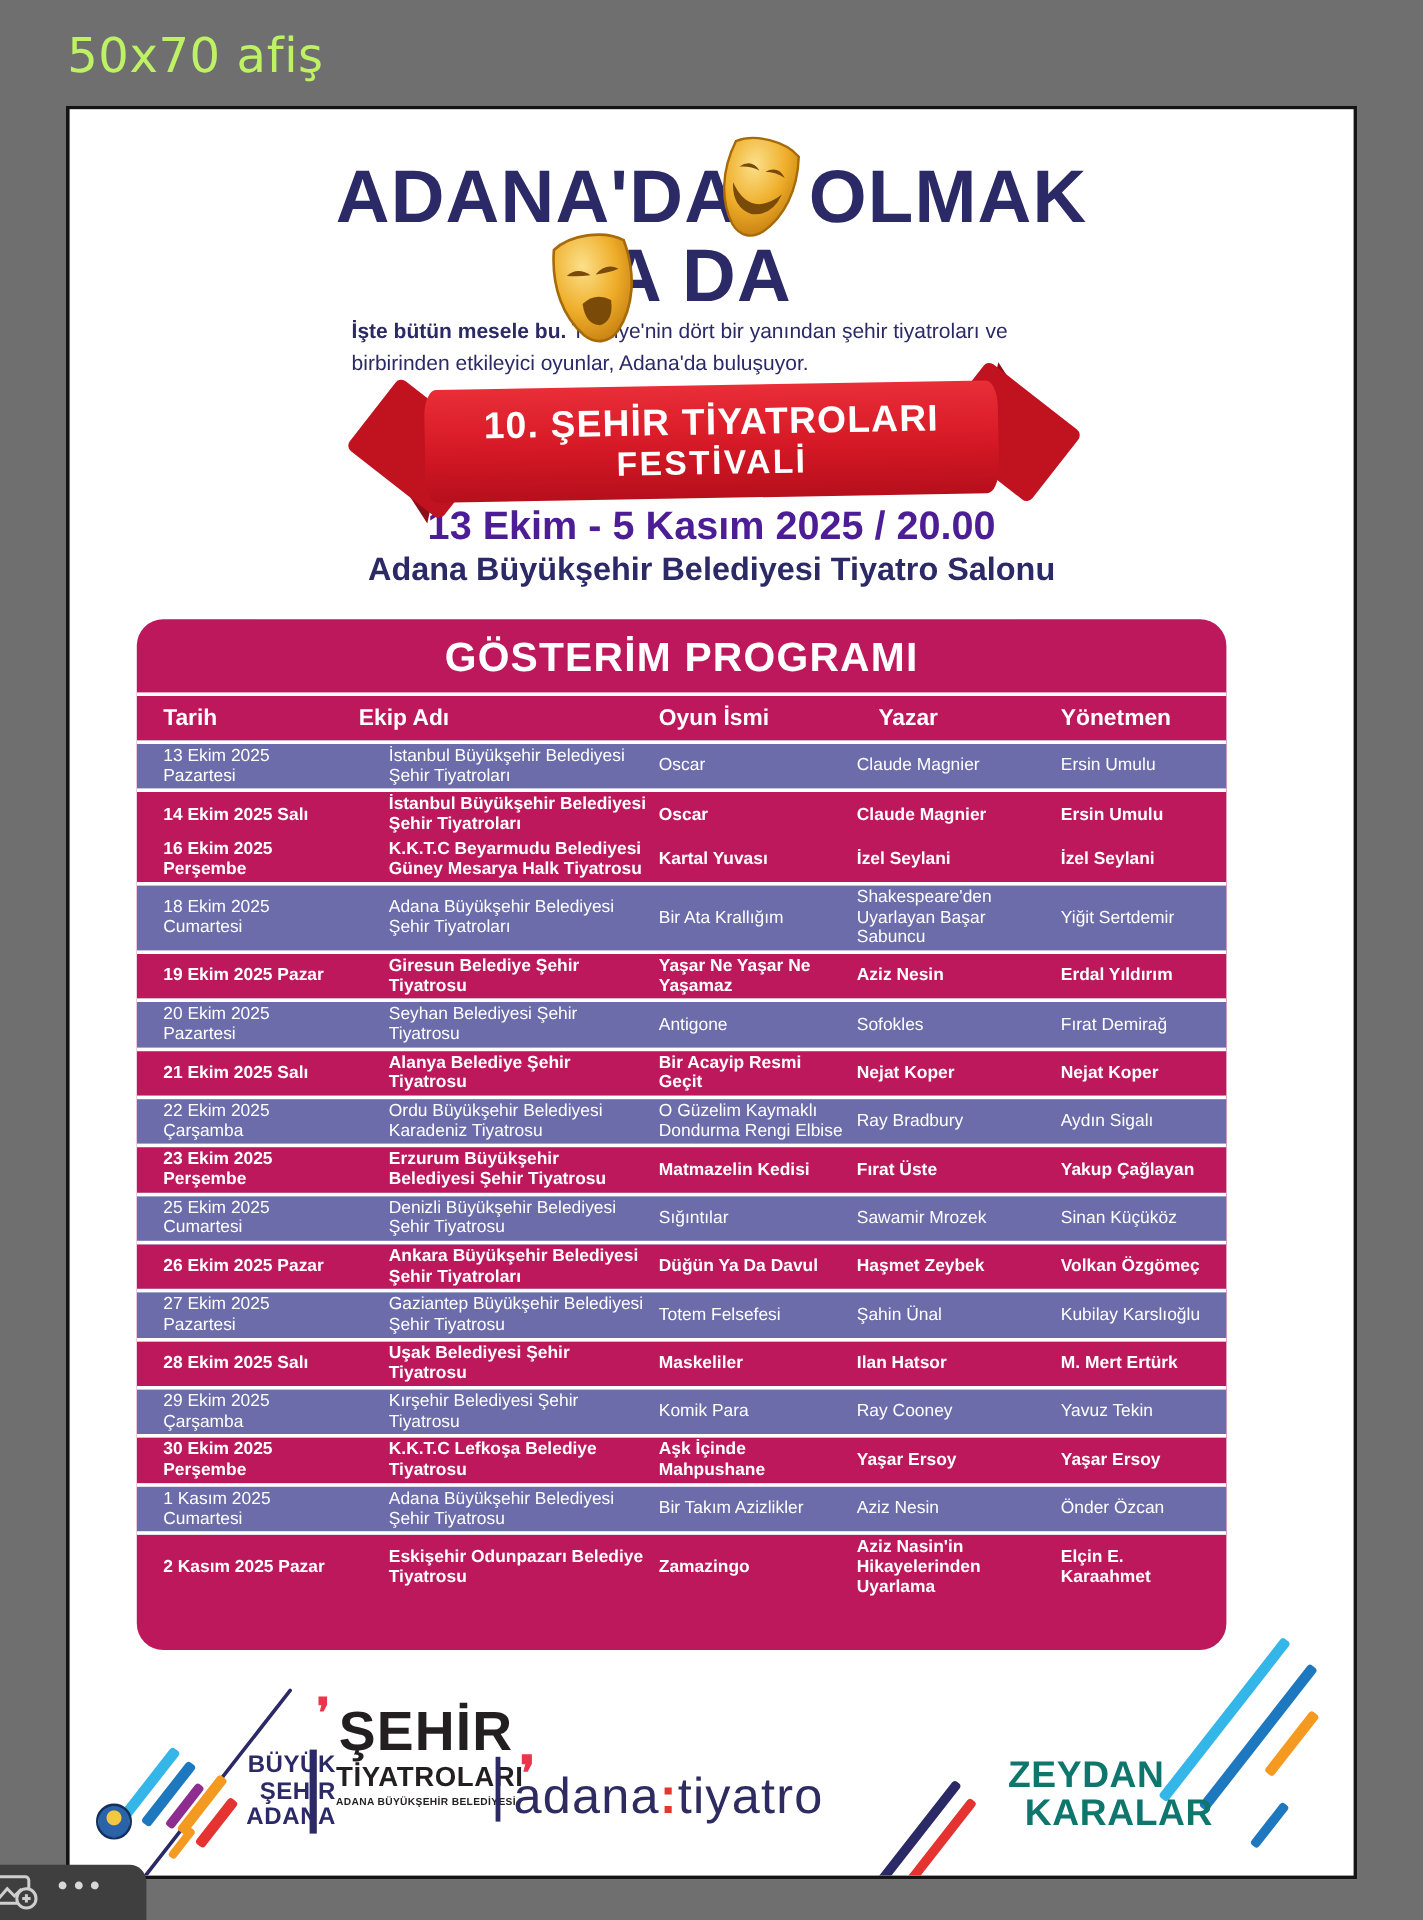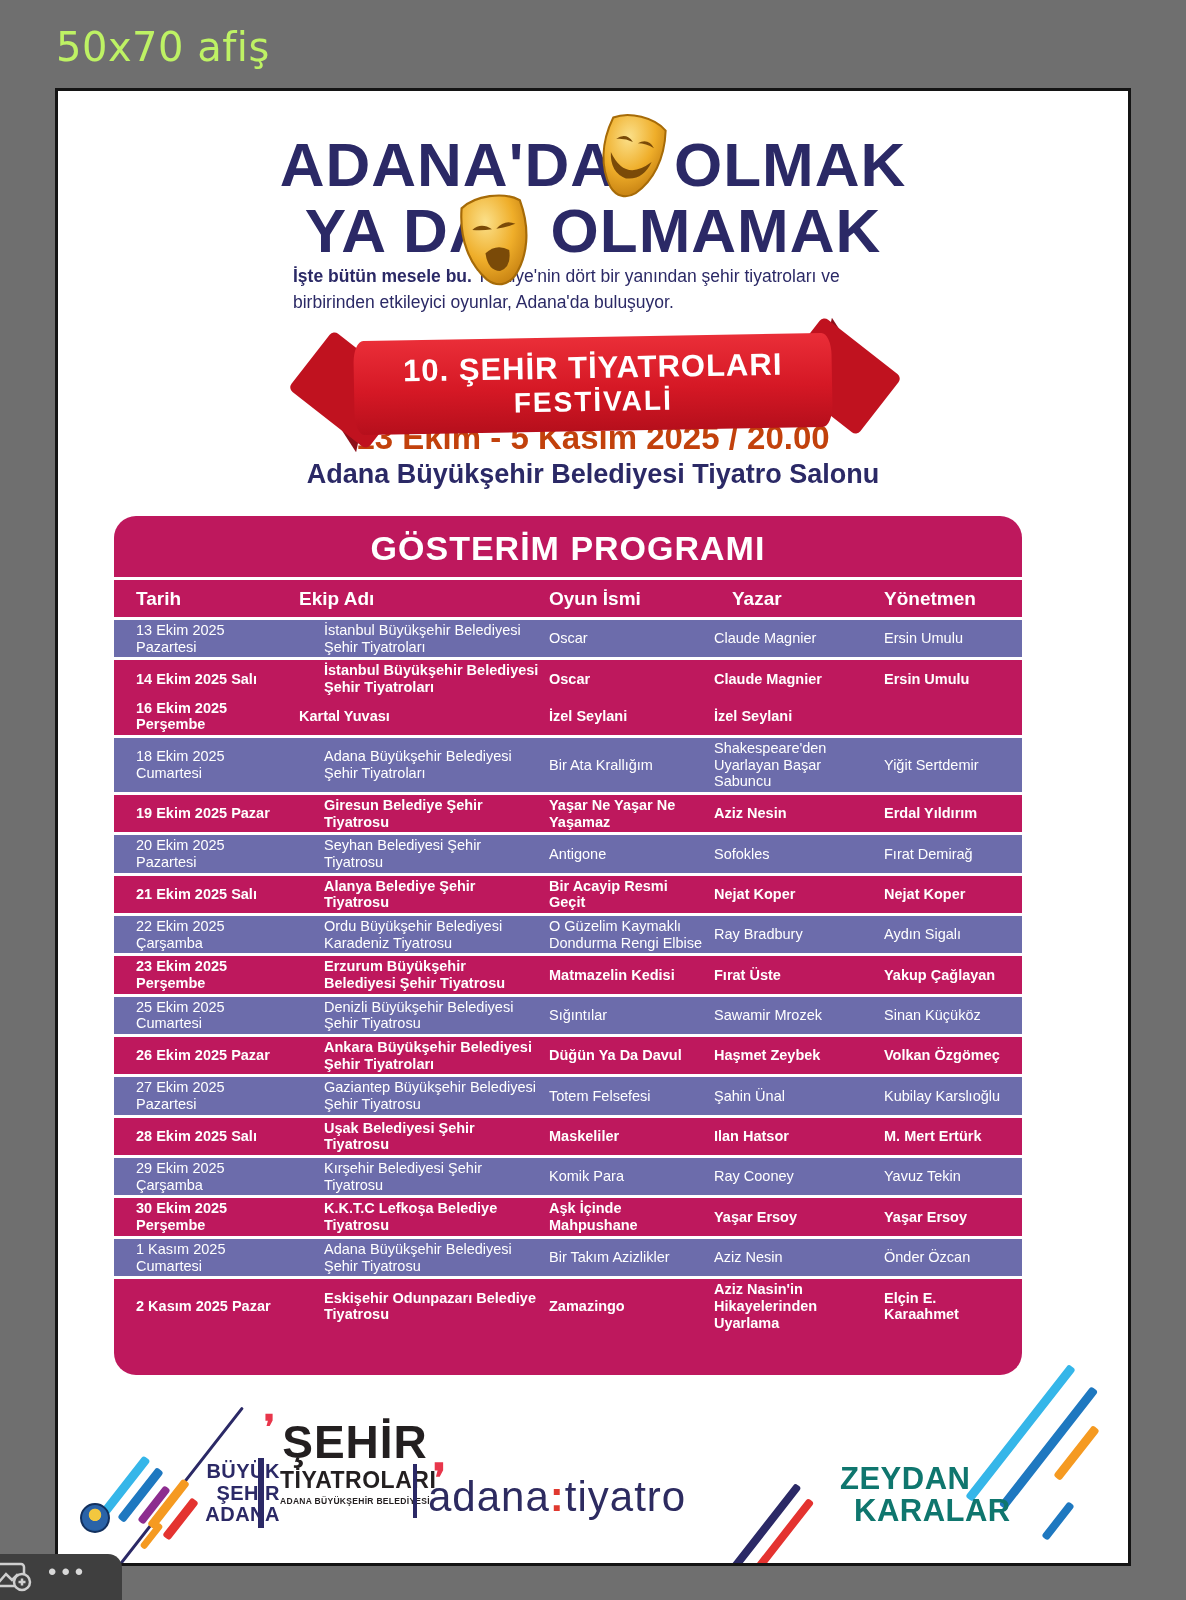--- a/index.html
+++ b/index.html
@@ -150,7 +150,6 @@
     <div class="title-line">
       <span>YA DA</span>
       <span class="gap2"></span>
-      <span>OLMAMAK</span>
     </div>
     <svg class="mask mask1" viewBox="0 0 70 90" width="70" height="90">
       <defs>

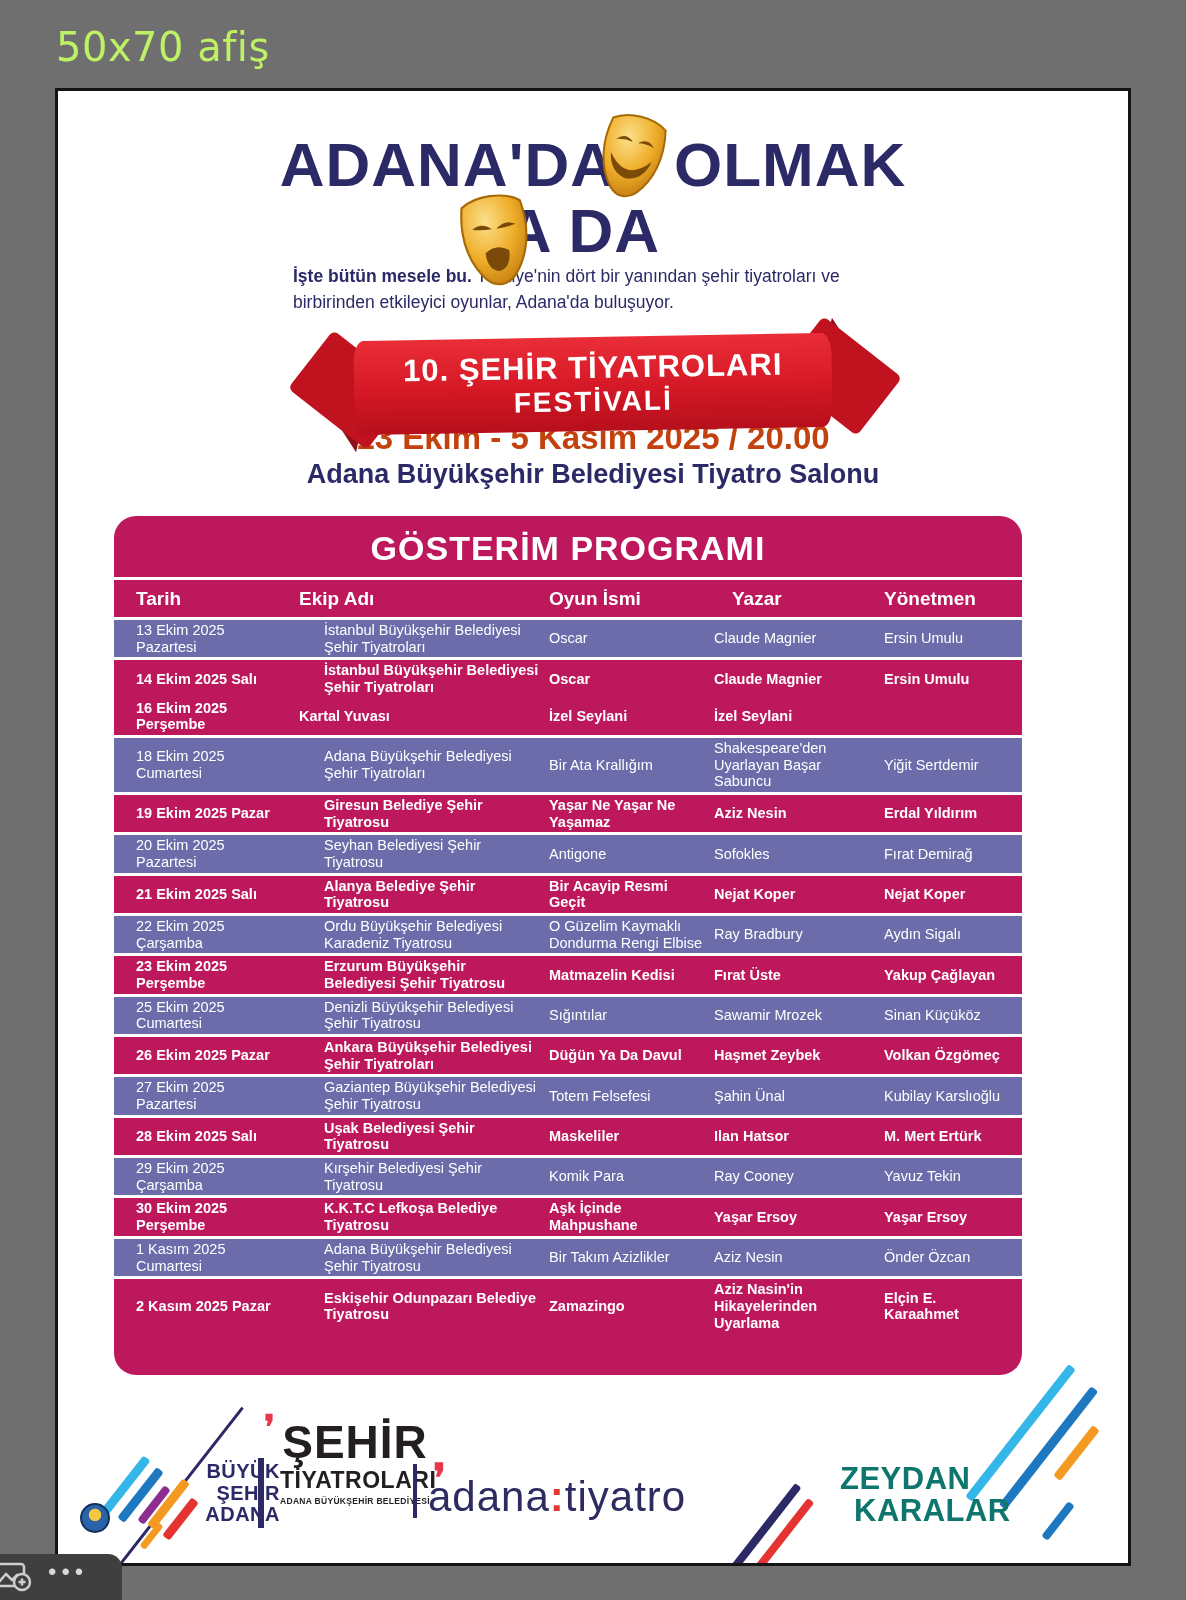--- a/index.html
+++ b/index.html
@@ -39,7 +39,7 @@
   .subtitle b { font-weight:700; }
 
   
-  .ribbon { position:absolute; left:50%; transform:translateX(-50%); top:246px; width:478px; height:94px; z-index:2; }
+  .ribbon { position:absolute; left:50%; transform:translateX(-50%); top:230px; width:478px; height:94px; z-index:2; }
   .ribbon .tail { position:absolute; background:#c0121f; z-index:-1; }
   .tail-left  { left:-54px; top:16px;  width:100px; height:74px; transform:rotate(38deg); border-radius:6px; }
   .tail-right { right:-58px; top:2px;  width:100px; height:74px; transform:rotate(38deg); border-radius:6px; }

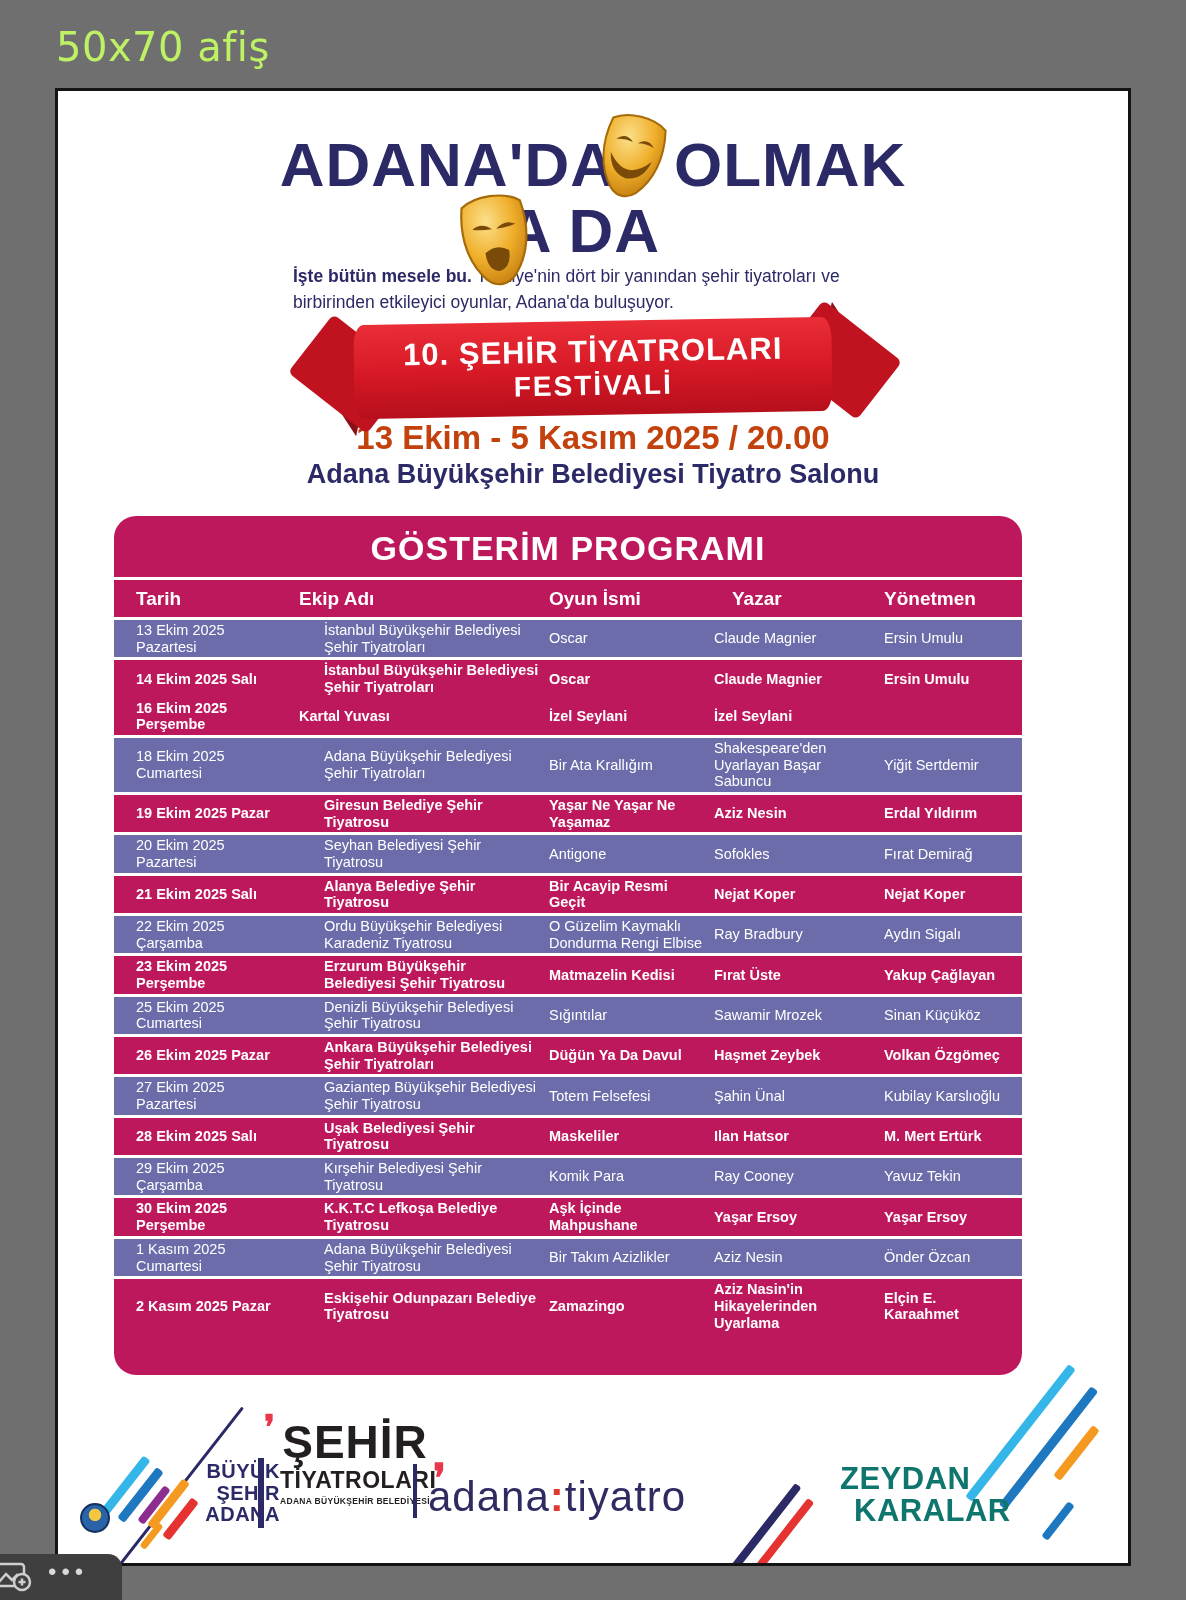--- a/index.html
+++ b/index.html
@@ -58,7 +58,7 @@
   .ribbon-l2 { font-size:28px; font-weight:700; letter-spacing:2px; }
 
   .date-line  { position:absolute; left:0; top:328px; width:100%; text-align:center;
-    color:#c2410c; font-size:33px; font-weight:700; }
+    color:#4c1d95; font-size:33px; font-weight:700; }
   .venue-line { position:absolute; left:0; top:368px; width:100%; text-align:center;
     color:#2b2966; font-size:27px; font-weight:700; }
 

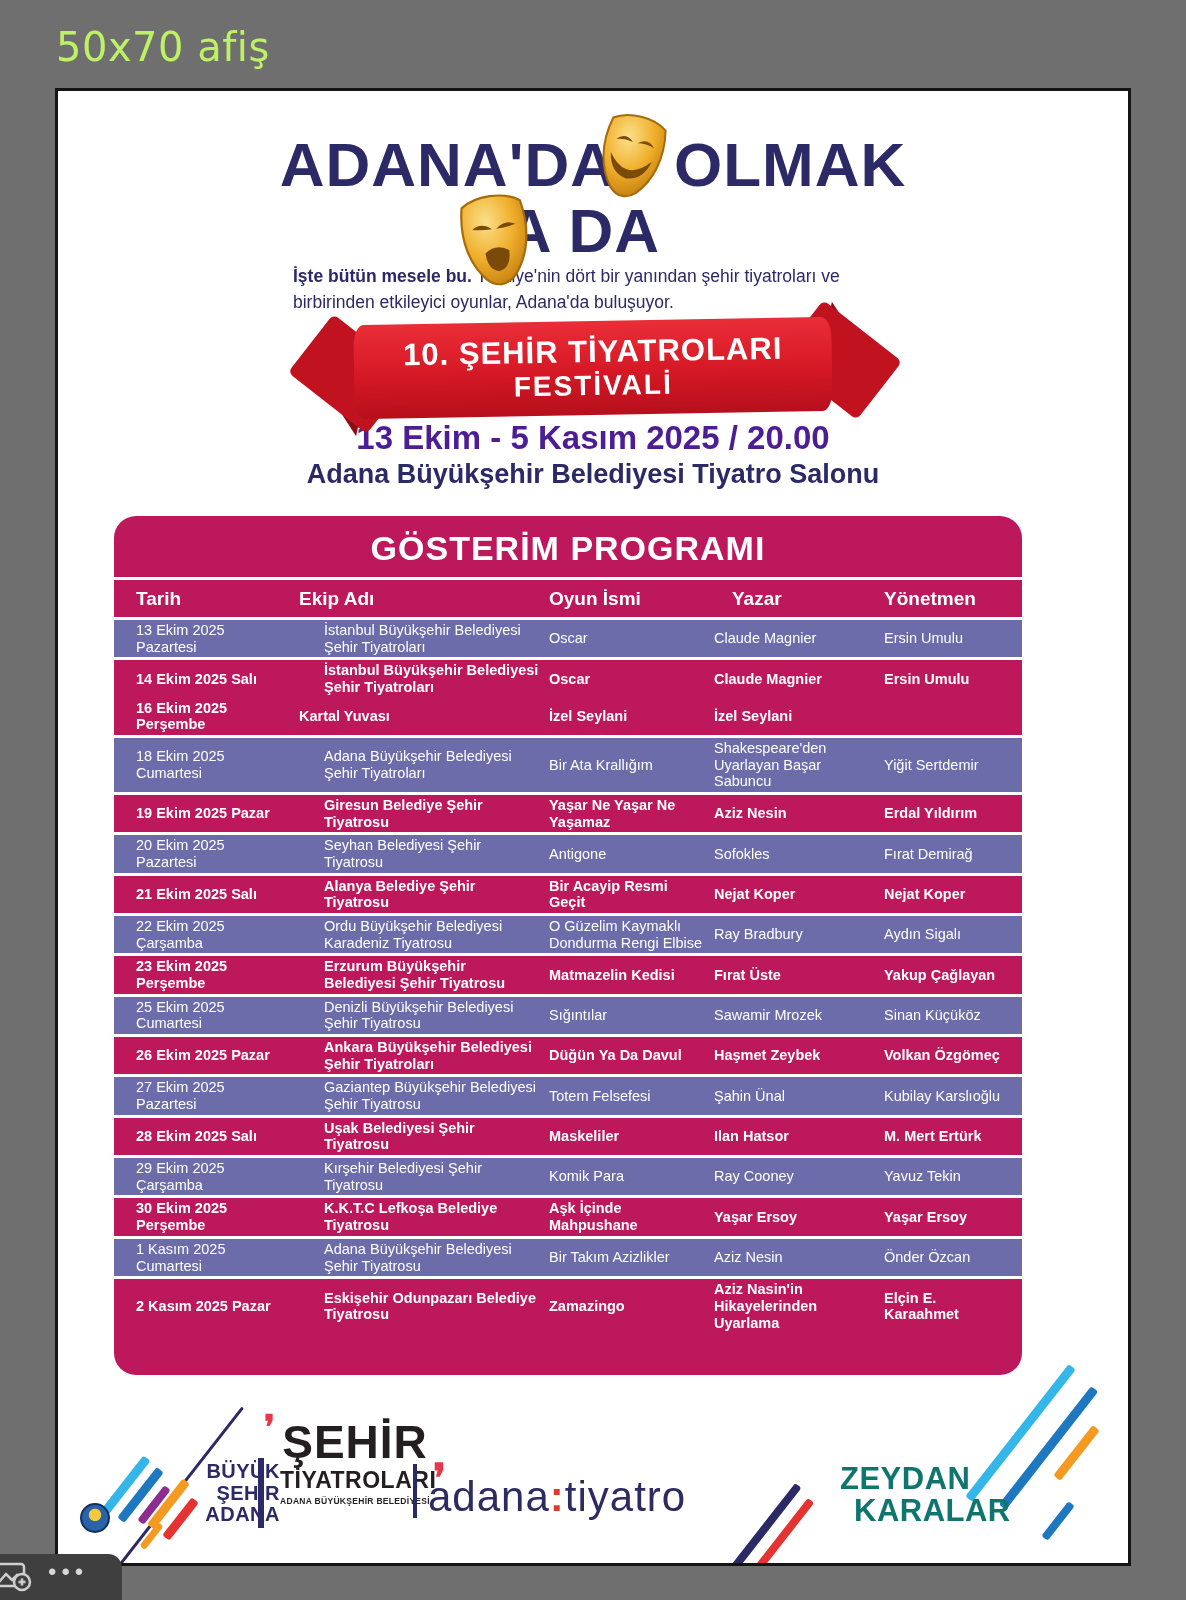--- a/index.html
+++ b/index.html
@@ -224,6 +224,7 @@
     </div>
         <div class="row prow dark bold">
       <span class="c c1">16 Ekim 2025 Perşembe</span>
+      <span class="c c2">K.K.T.C Beyarmudu Belediyesi Güney Mesarya Halk Tiyatrosu</span>
       <span class="c c3">Kartal Yuvası</span>
       <span class="c c4">İzel Seylani</span>
       <span class="c c5">İzel Seylani</span>

